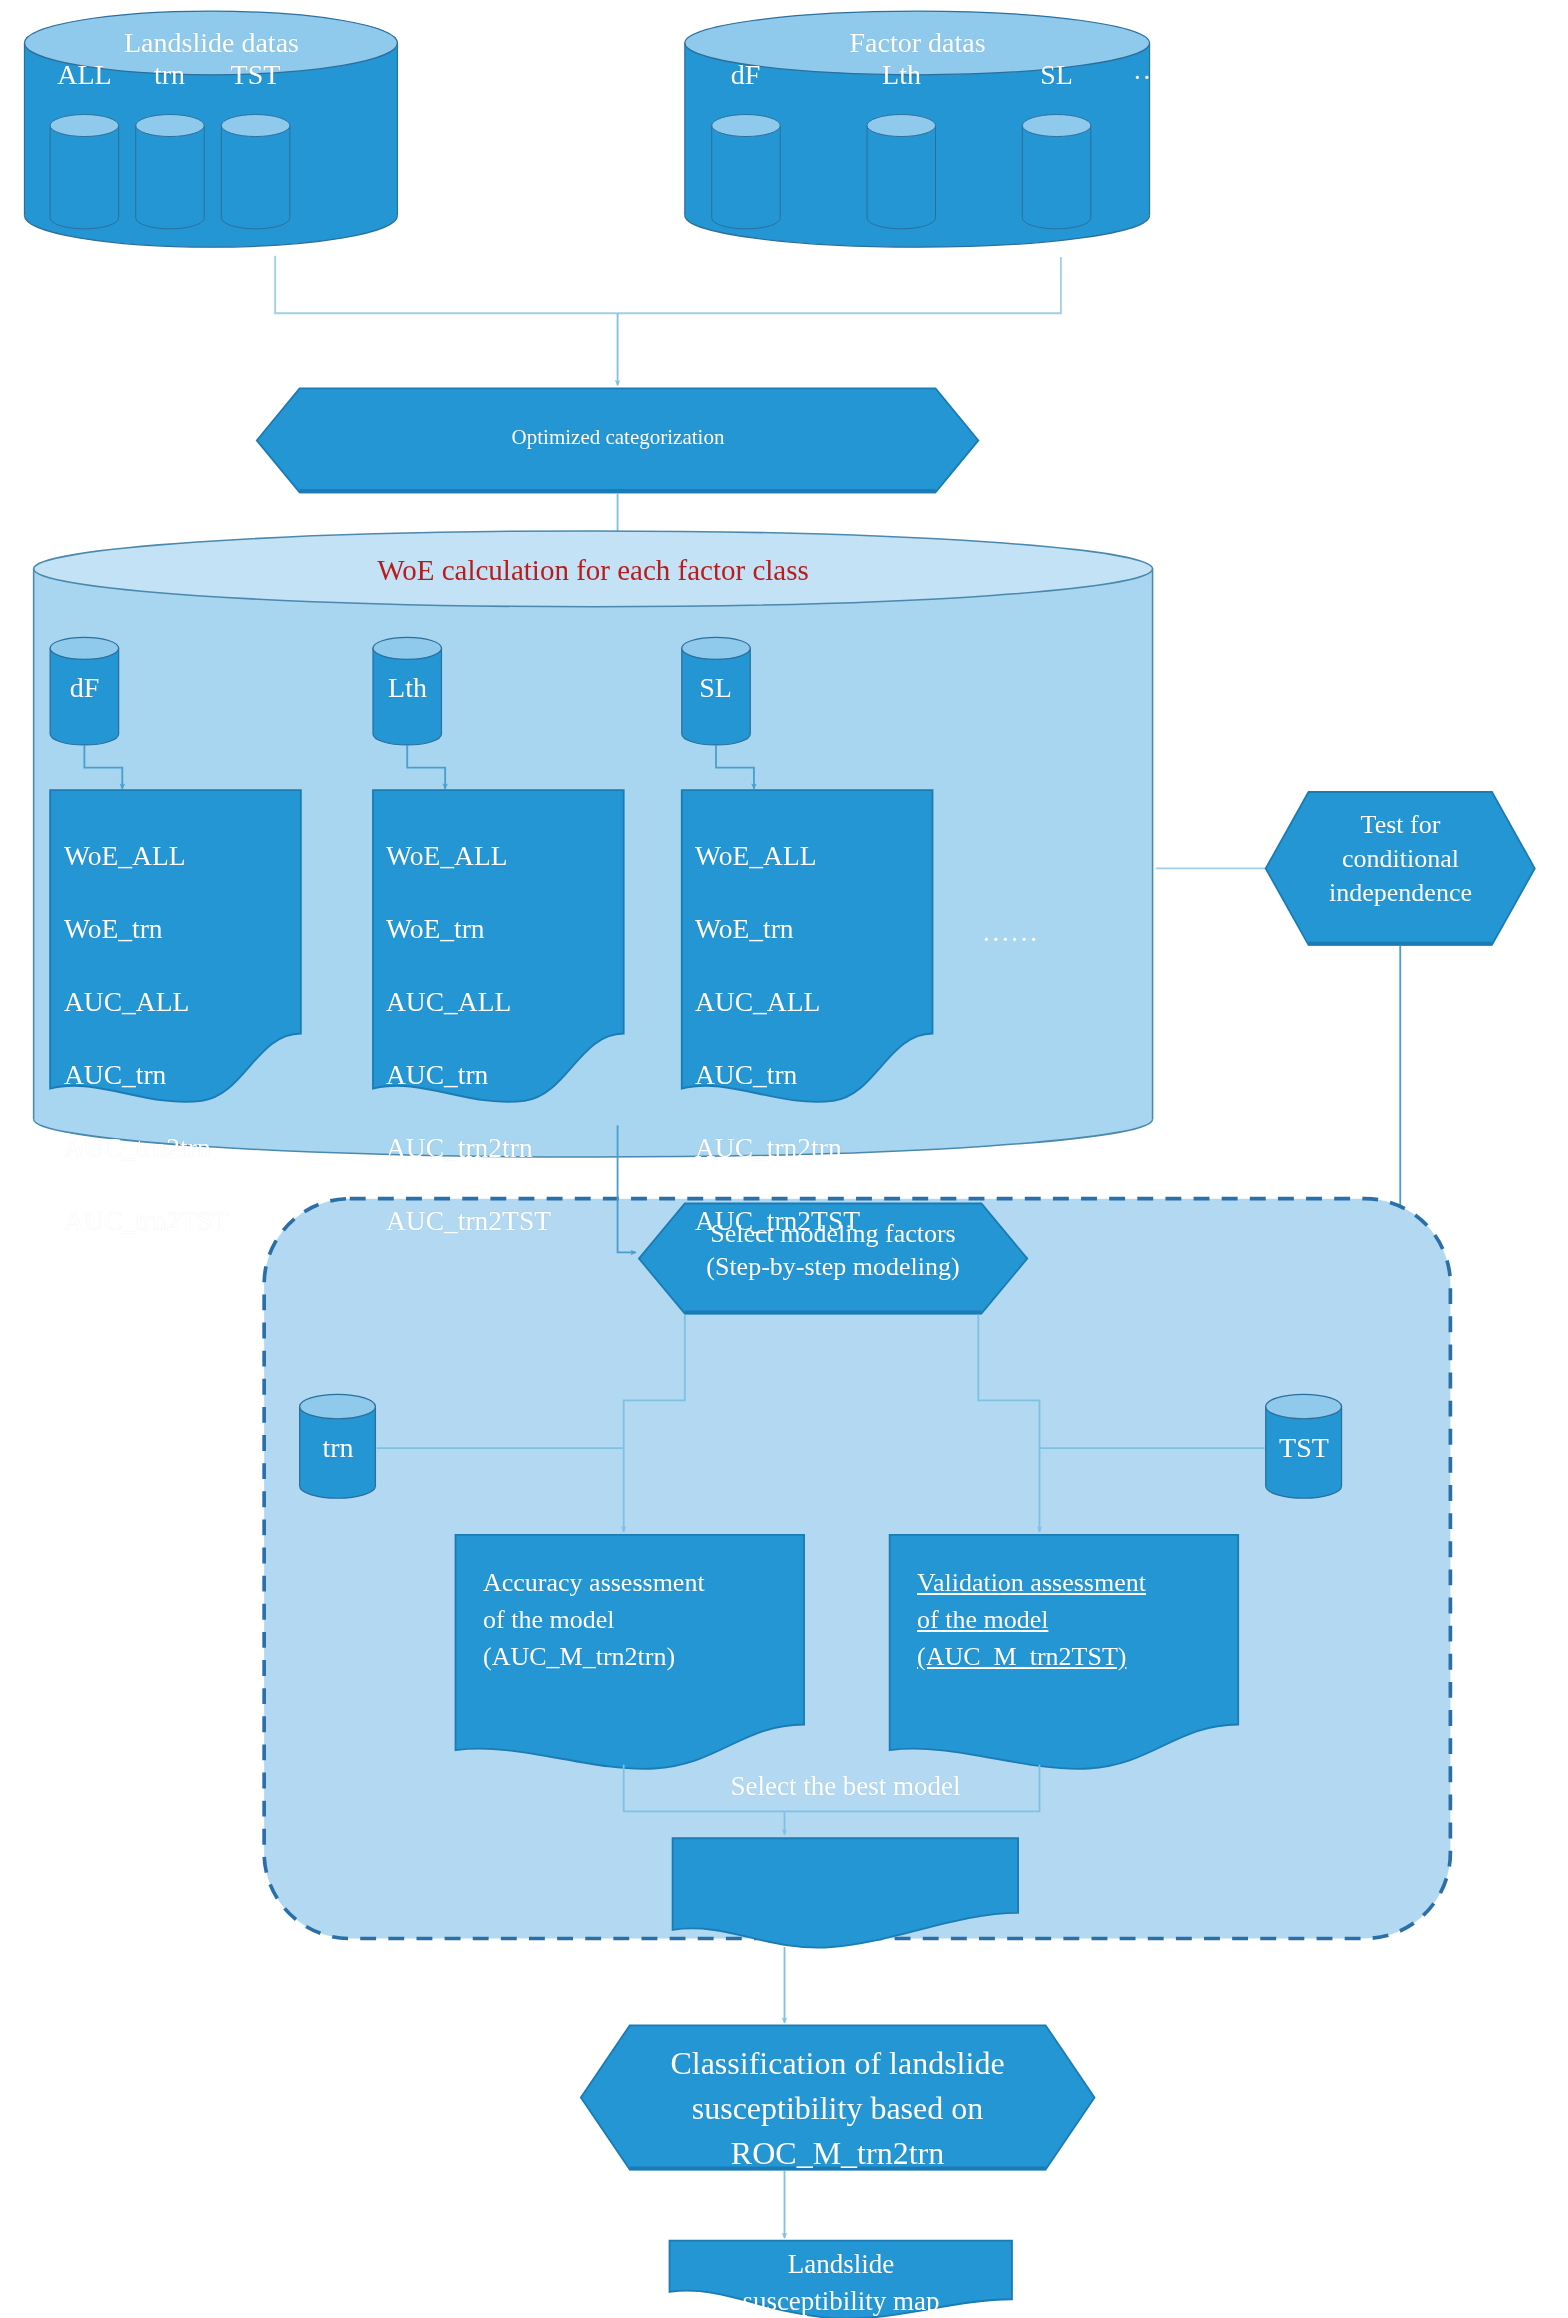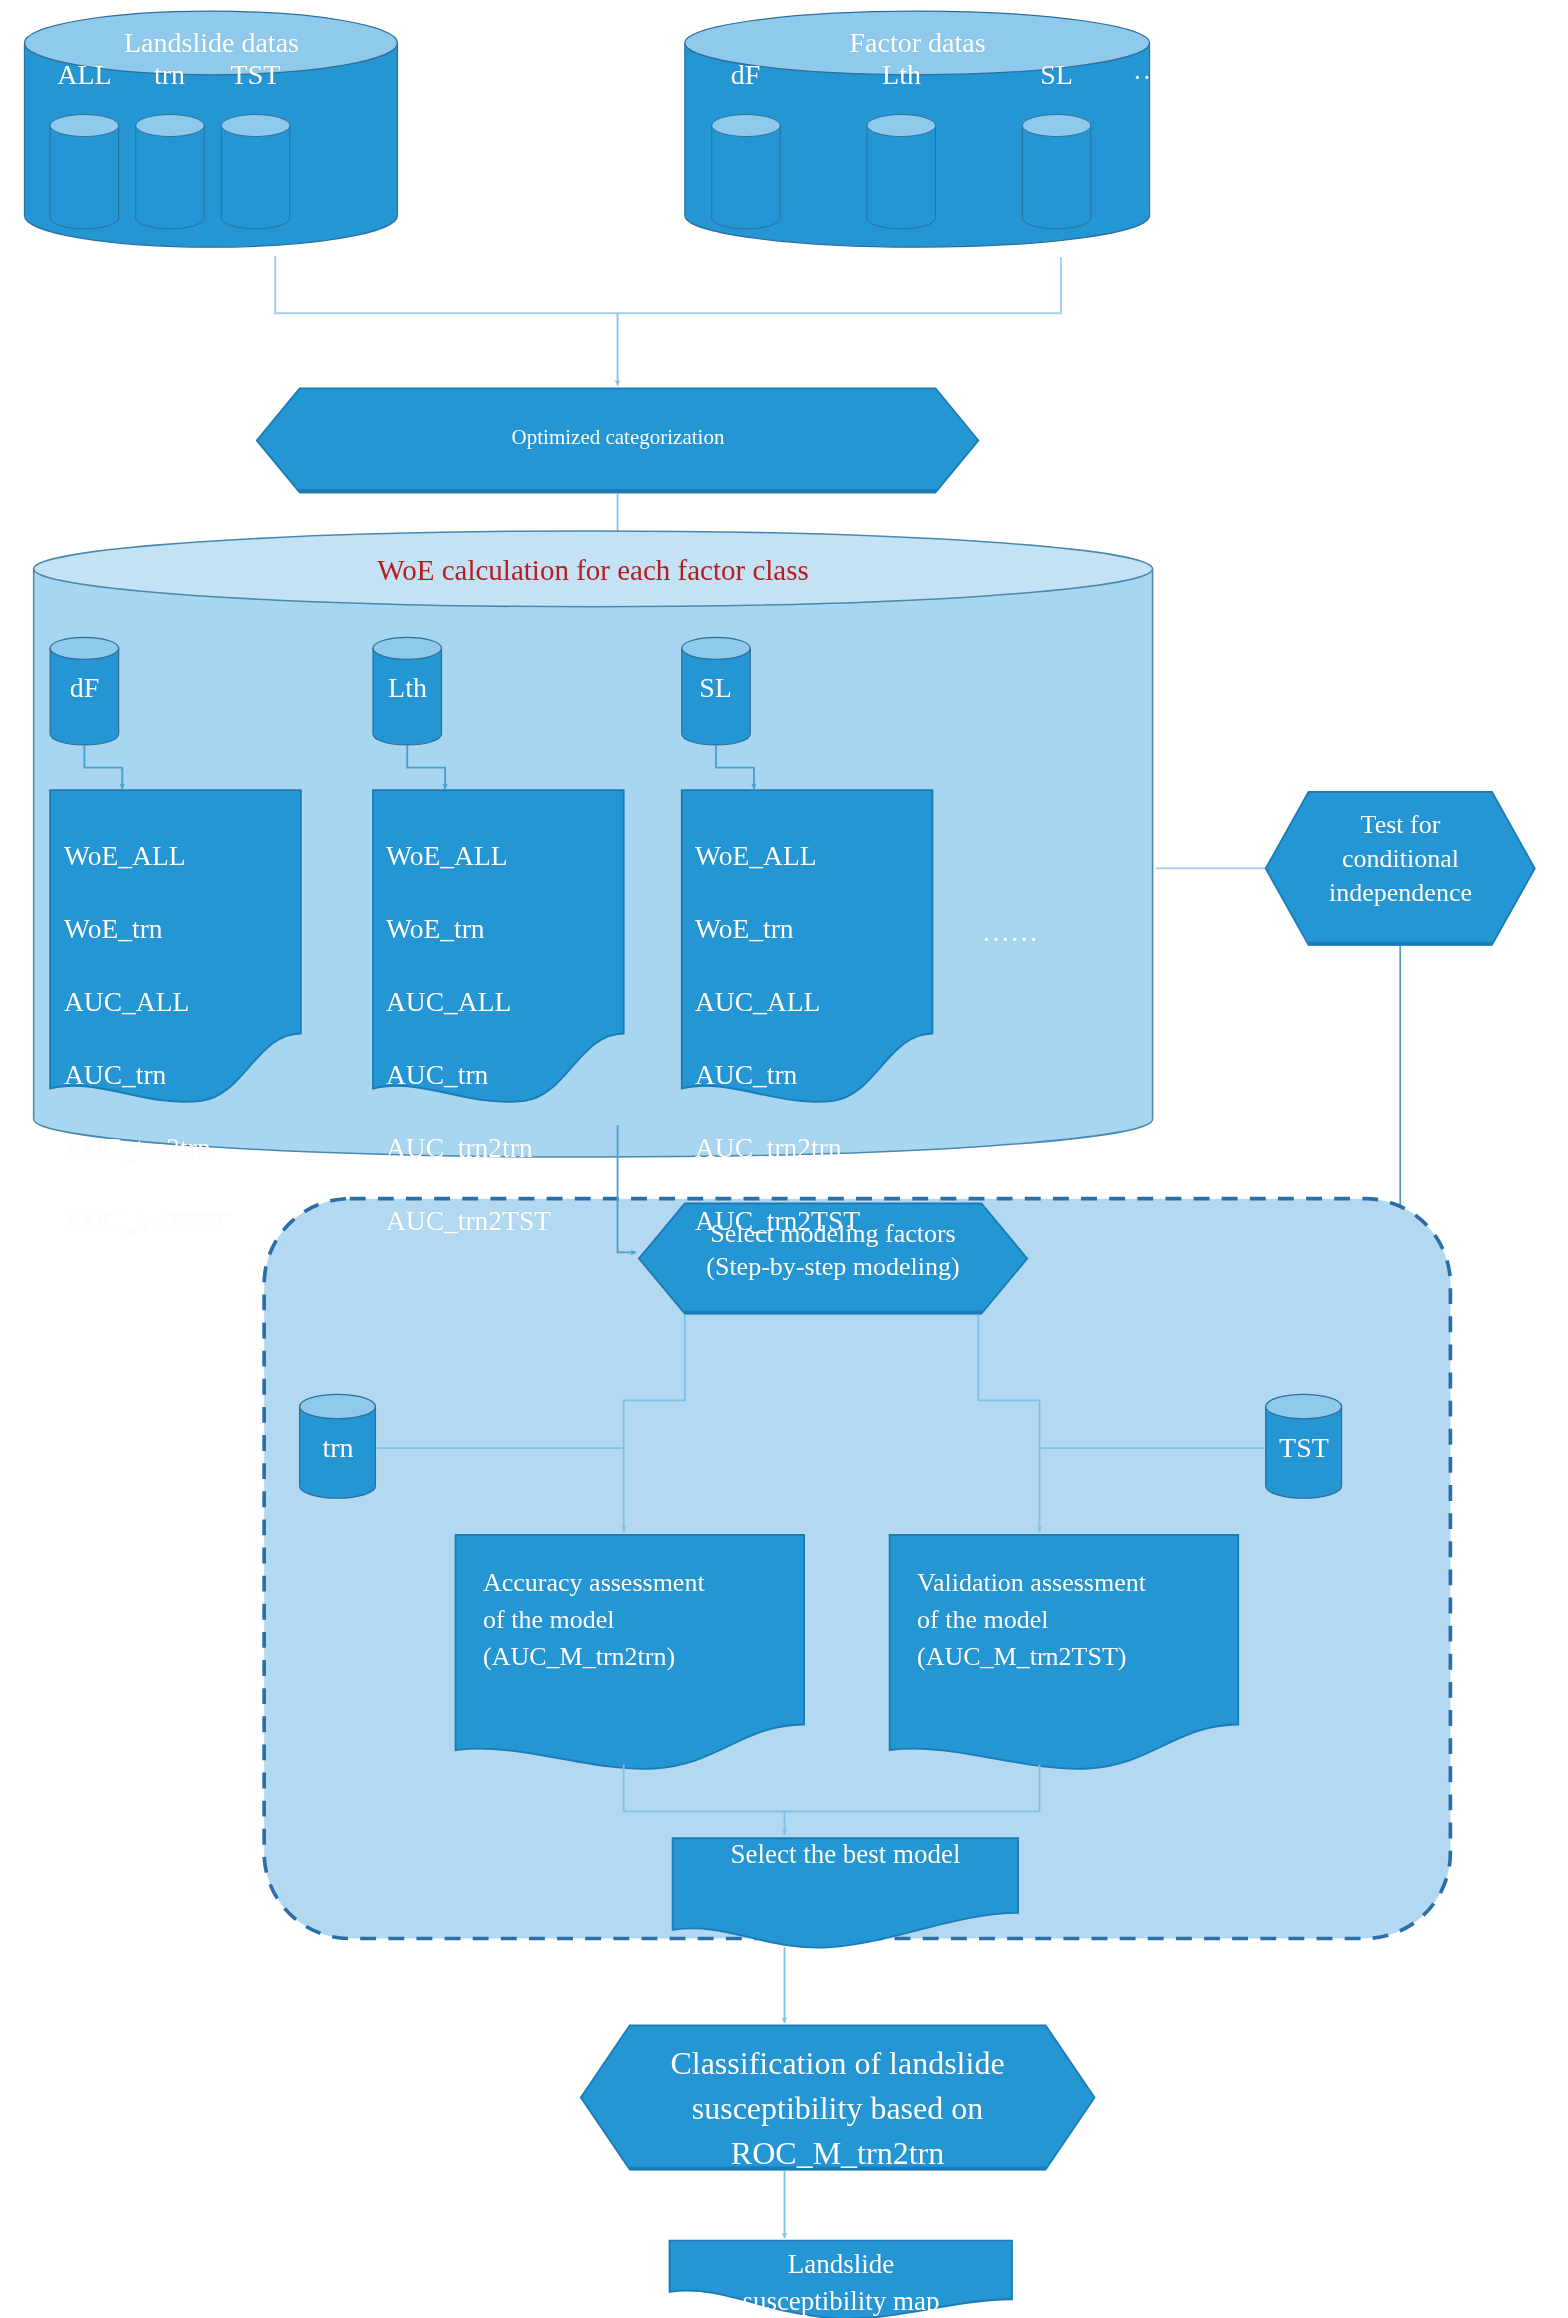--- a/index.html
+++ b/index.html
@@ -252,7 +252,7 @@
   <div class="lbl left" style="left:483px;top:1565px;width:318px;font-size:26px;line-height:1.42;">Accuracy assessment
 of the model
 (AUC_M_trn2trn)</div>
-  <div class="lbl left" style="left:917px;top:1565px;width:318px;font-size:26px;line-height:1.42;">Validation assessment
+  <div class="lbl left" style="left:917px;top:1565px;width:318px;font-size:26px;line-height:1.42;text-decoration:underline;">Validation assessment
 of the model
 (AUC_M_trn2TST)</div>
 

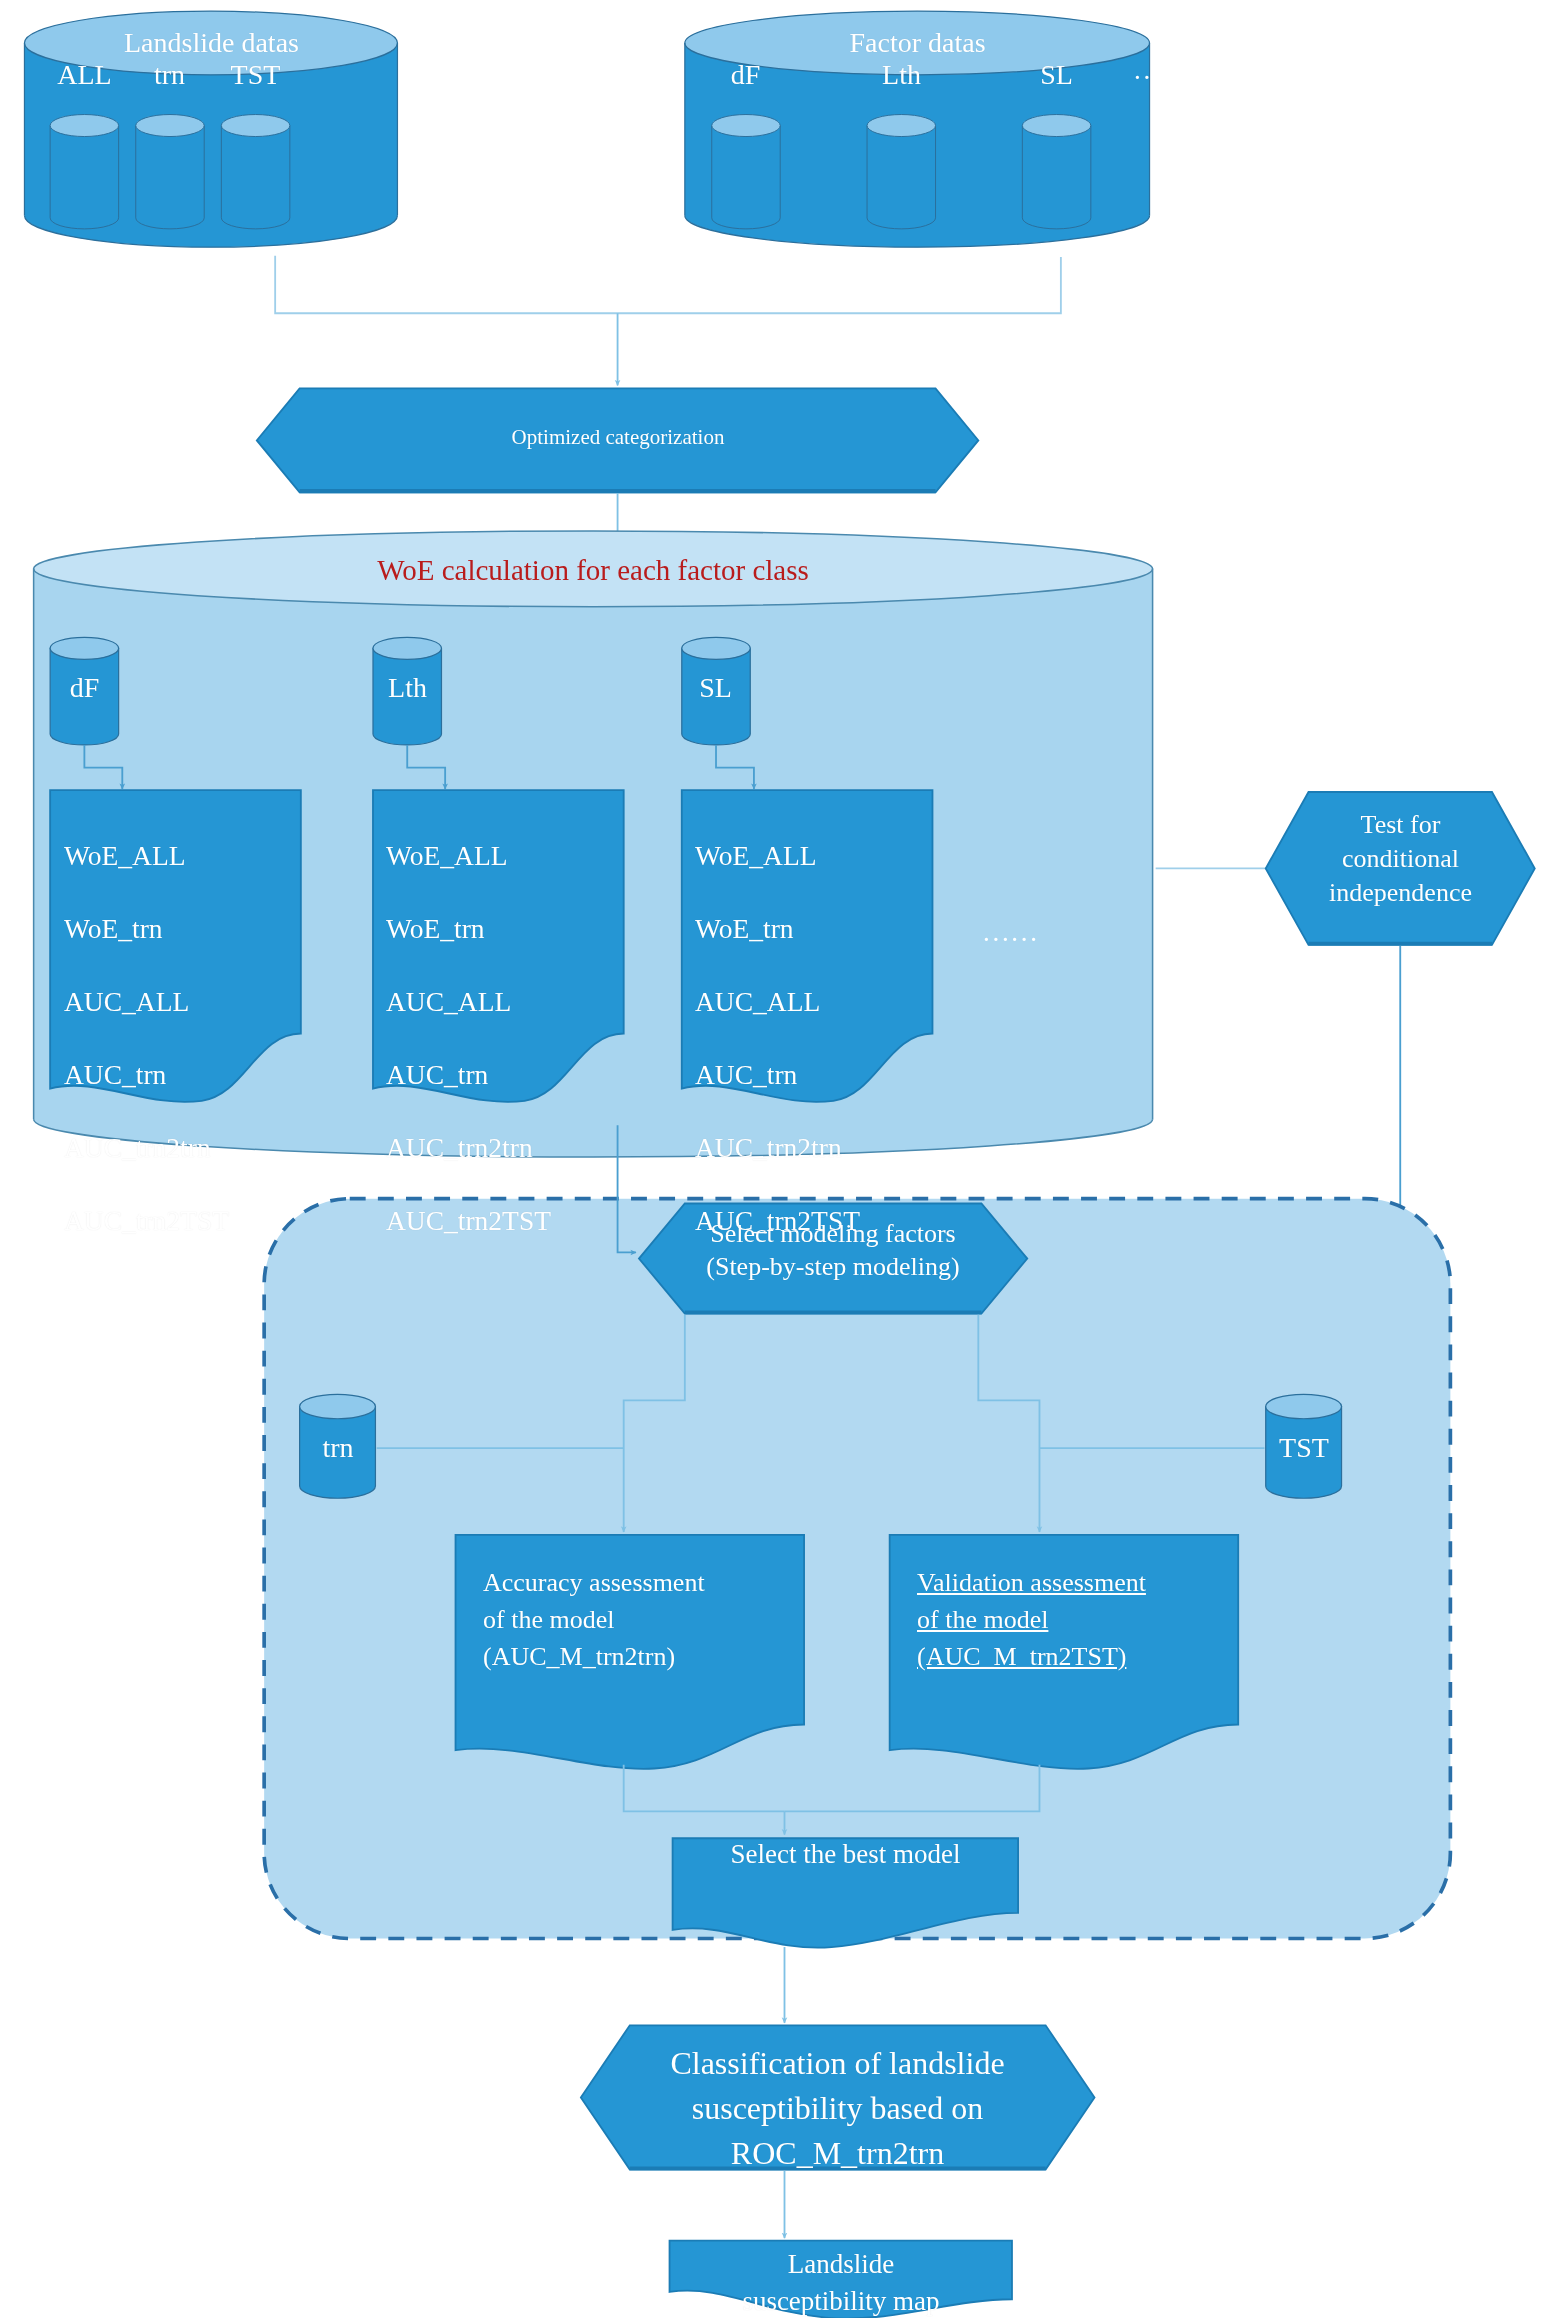--- a/index.html
+++ b/index.html
@@ -256,7 +256,7 @@
 of the model
 (AUC_M_trn2TST)</div>
 
-  <div class="lbl" style="left:673px;top:1838px;width:345px;font-size:27px;">Select the best model</div>
+  <div class="lbl" style="left:673px;top:1770px;width:345px;font-size:27px;">Select the best model</div>
 
   <div class="lbl" style="left:587px;top:2041px;width:501px;font-size:32px;line-height:1.40;">Classification of landslide
 susceptibility based on

